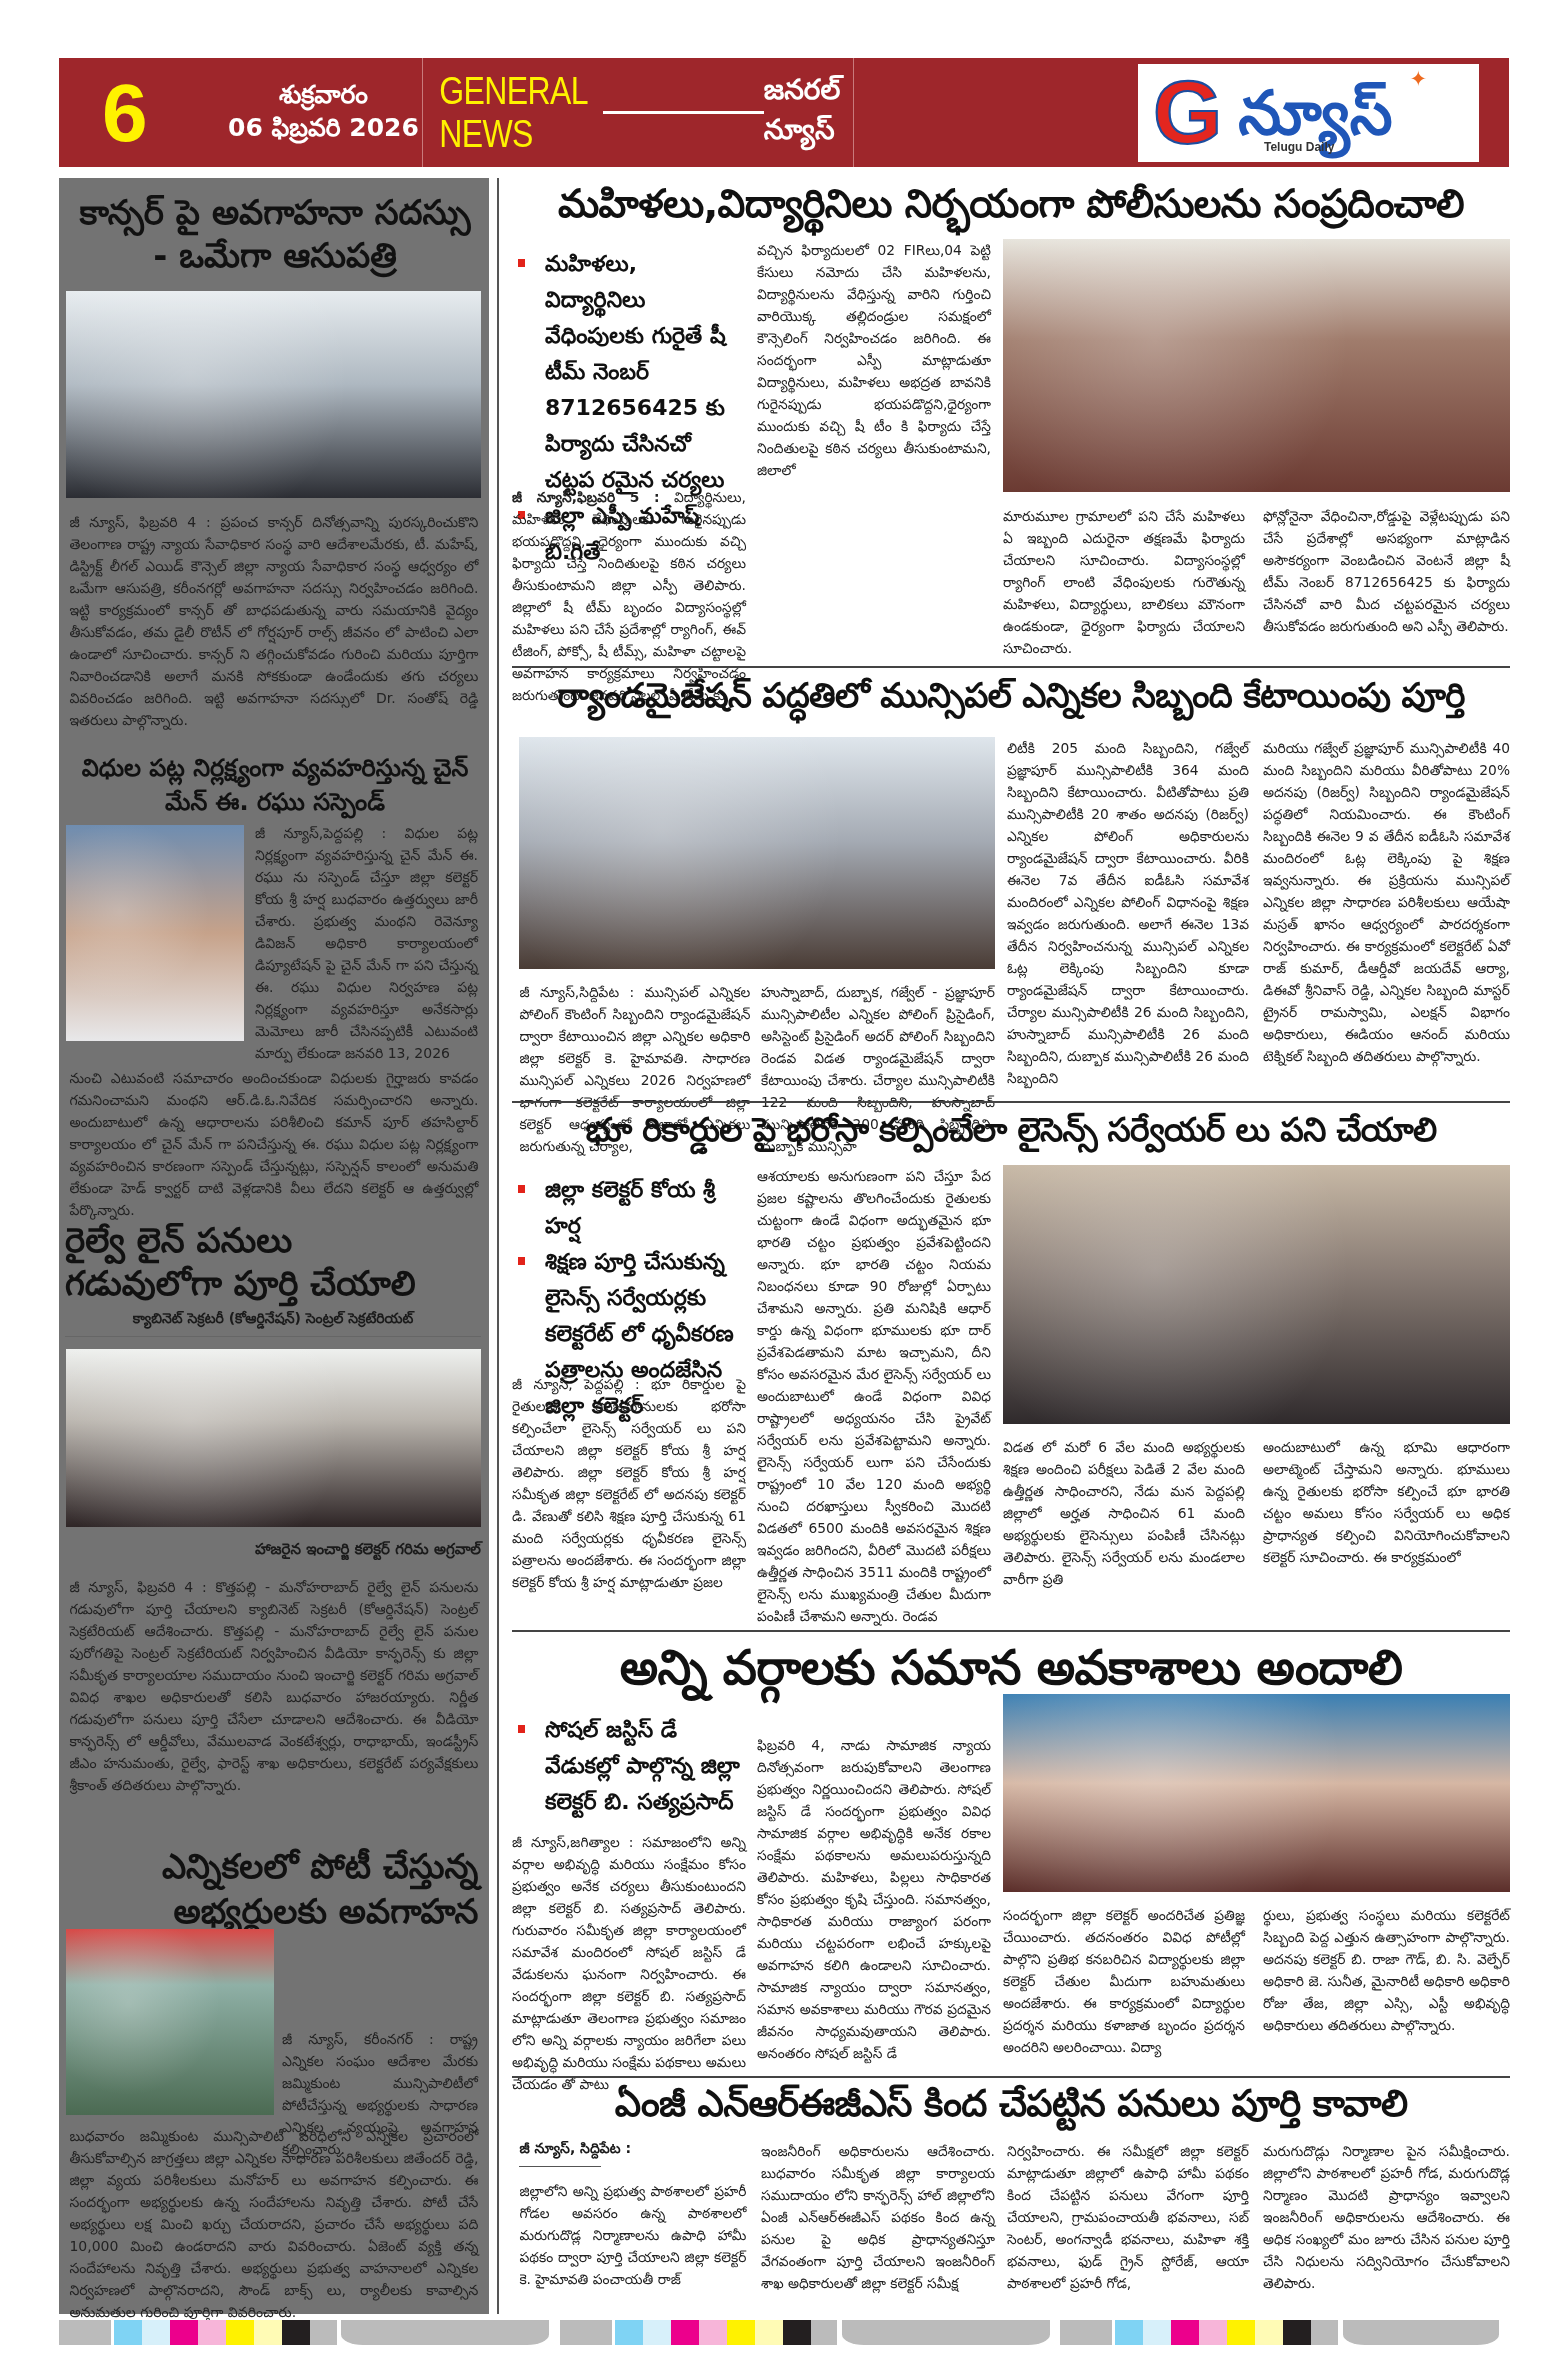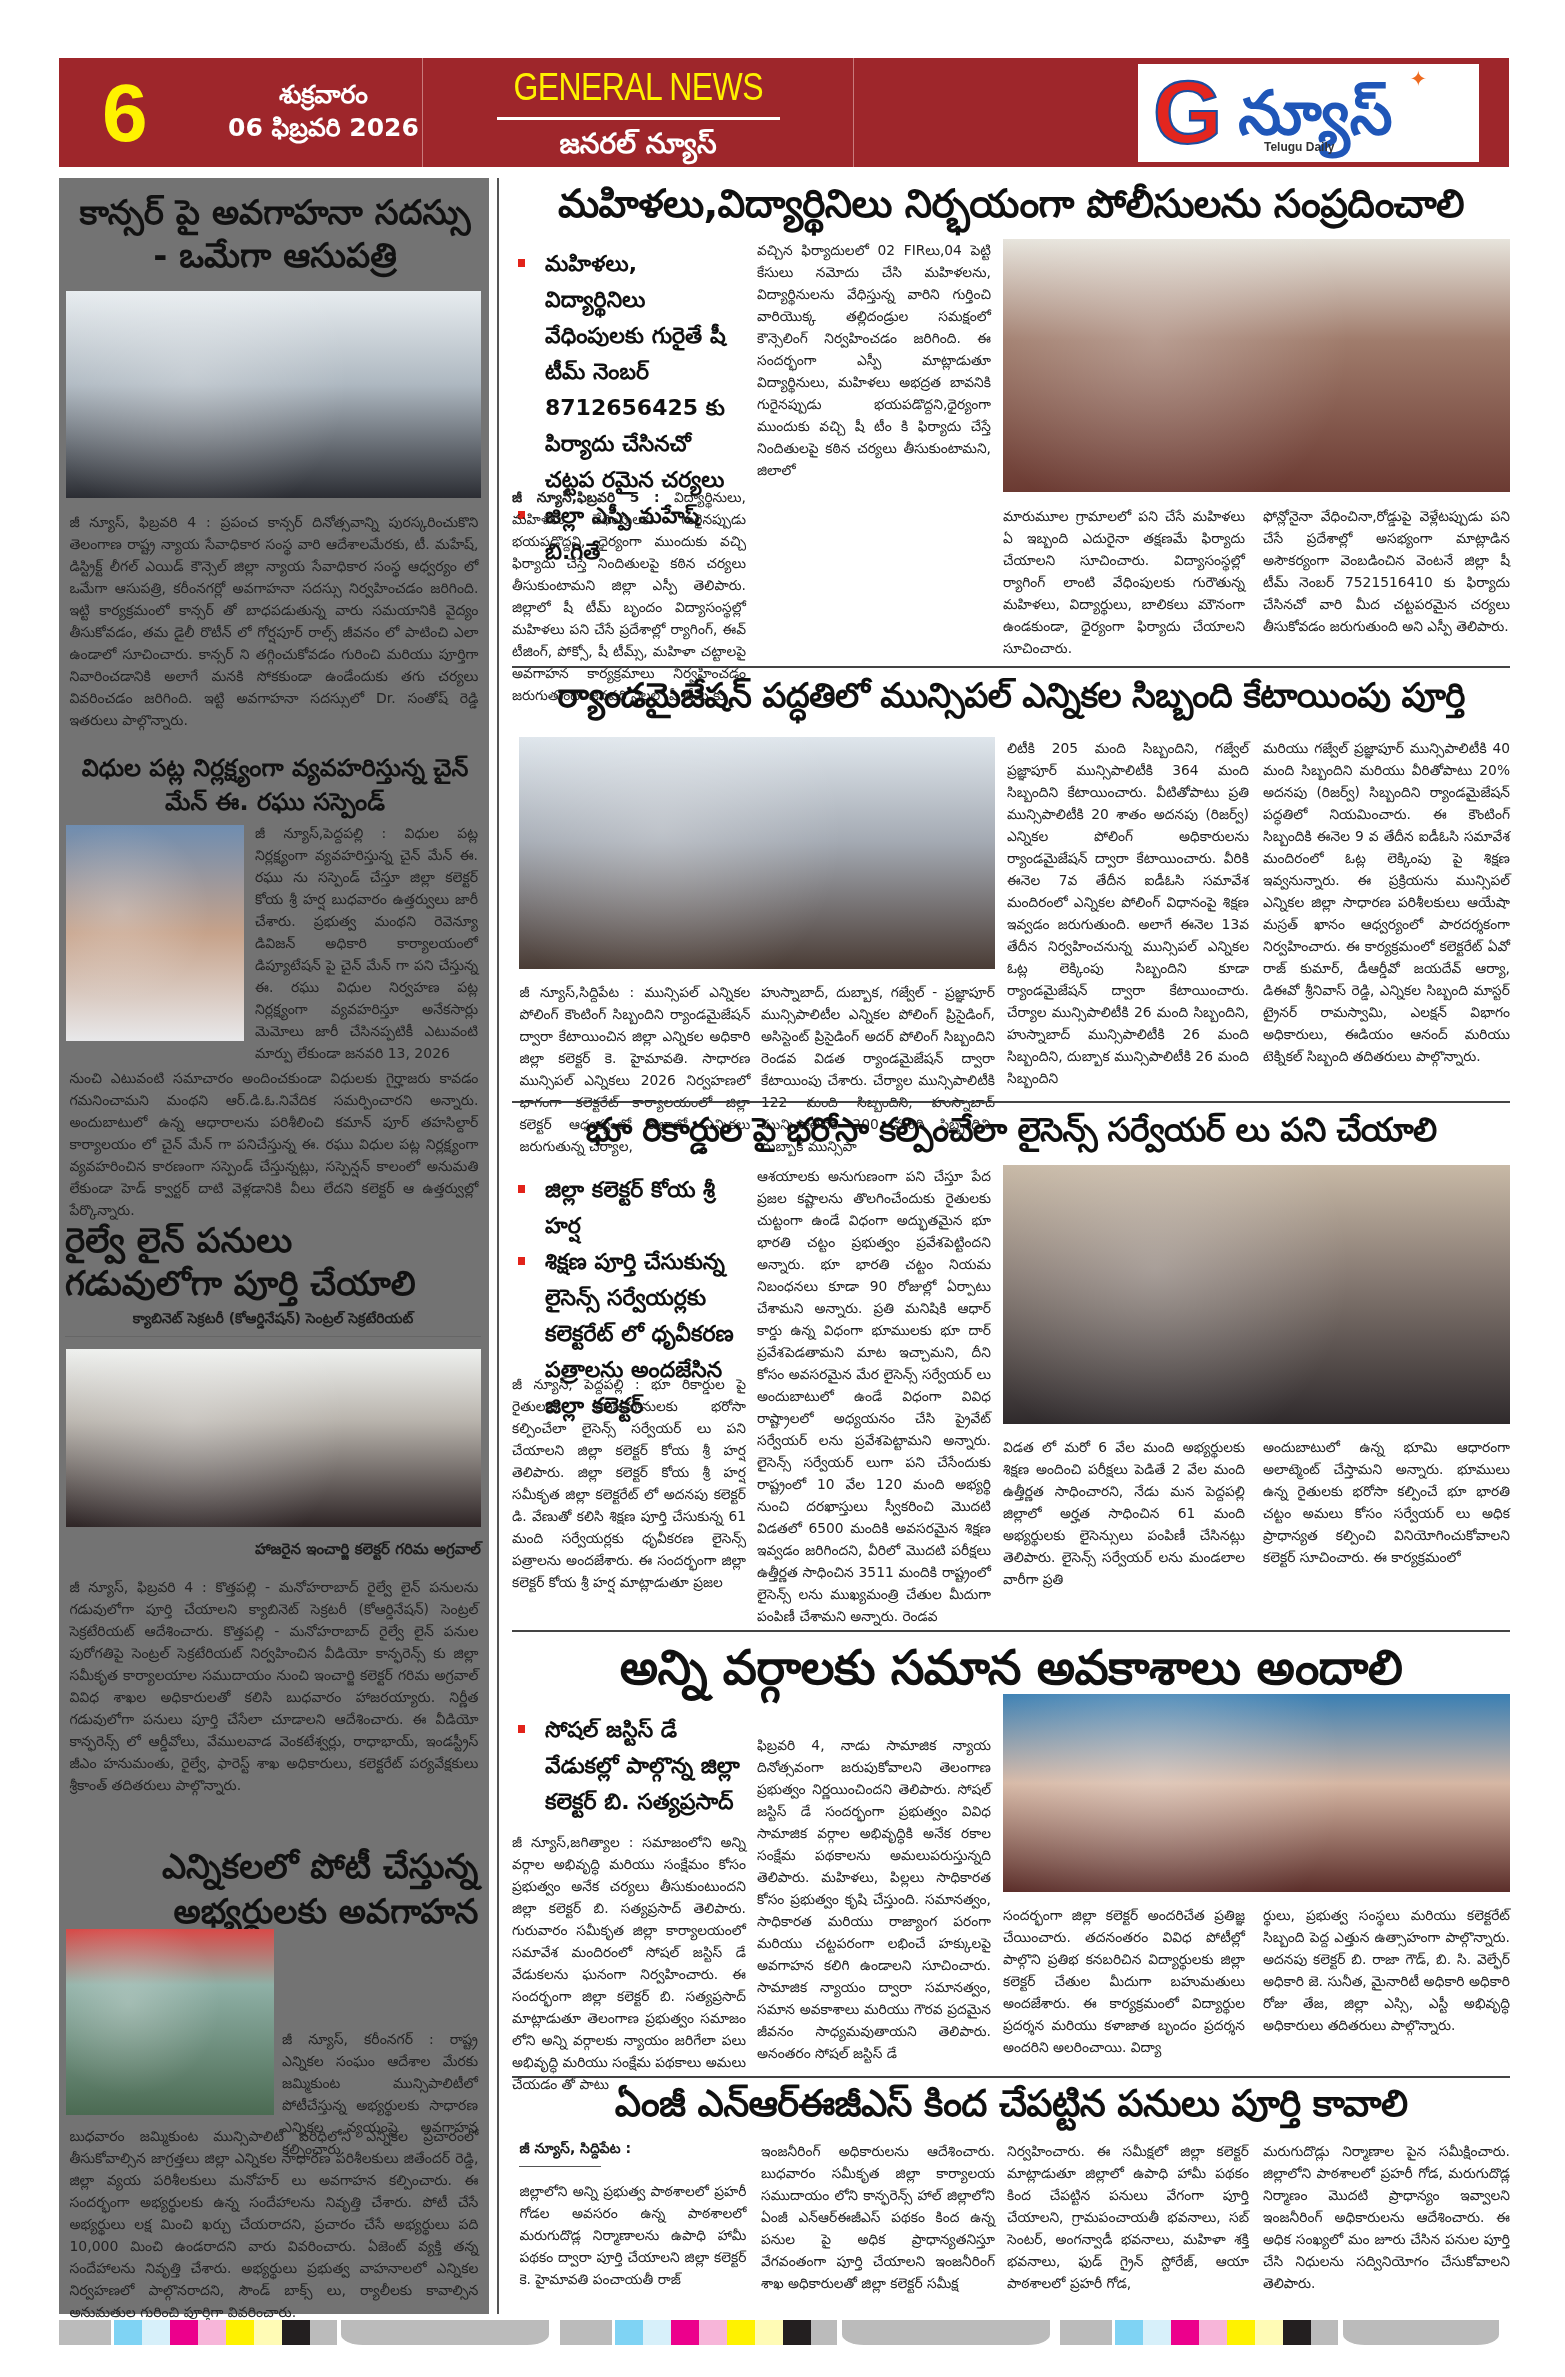--- a/index.html
+++ b/index.html
@@ -14,7 +14,7 @@
   .mh-date { color: #fff; text-align: center; margin-left: 37px; }
   .mh-day { font-size: 25px; font-weight: 700; line-height: 1.2; }
   .mh-datestr { font-size: 25px; font-weight: 700; line-height: 1.4; }
-  .mh-mid { width: 431px; display: flex; flex-direction: column; align-items: center; justify-content: flex-end; border-right: 0.7px solid #c97a7c; }
+  .mh-mid { width: 431px; display: flex; flex-direction: row; align-items: center; justify-content: flex-end; border-right: 0.7px solid #c97a7c; }
   .mh-en { font-family: "Liberation Sans", sans-serif; font-size: 39px; color: #fff200; letter-spacing: -0.7px; transform: scaleX(0.82); line-height: 1.1; }
   .mh-rule { width: 283px; height: 3px; background: #fff; margin: 7.4px 0 7.4px; }
   .mh-te { color: #fff; font-size: 28px; font-weight: 700; }

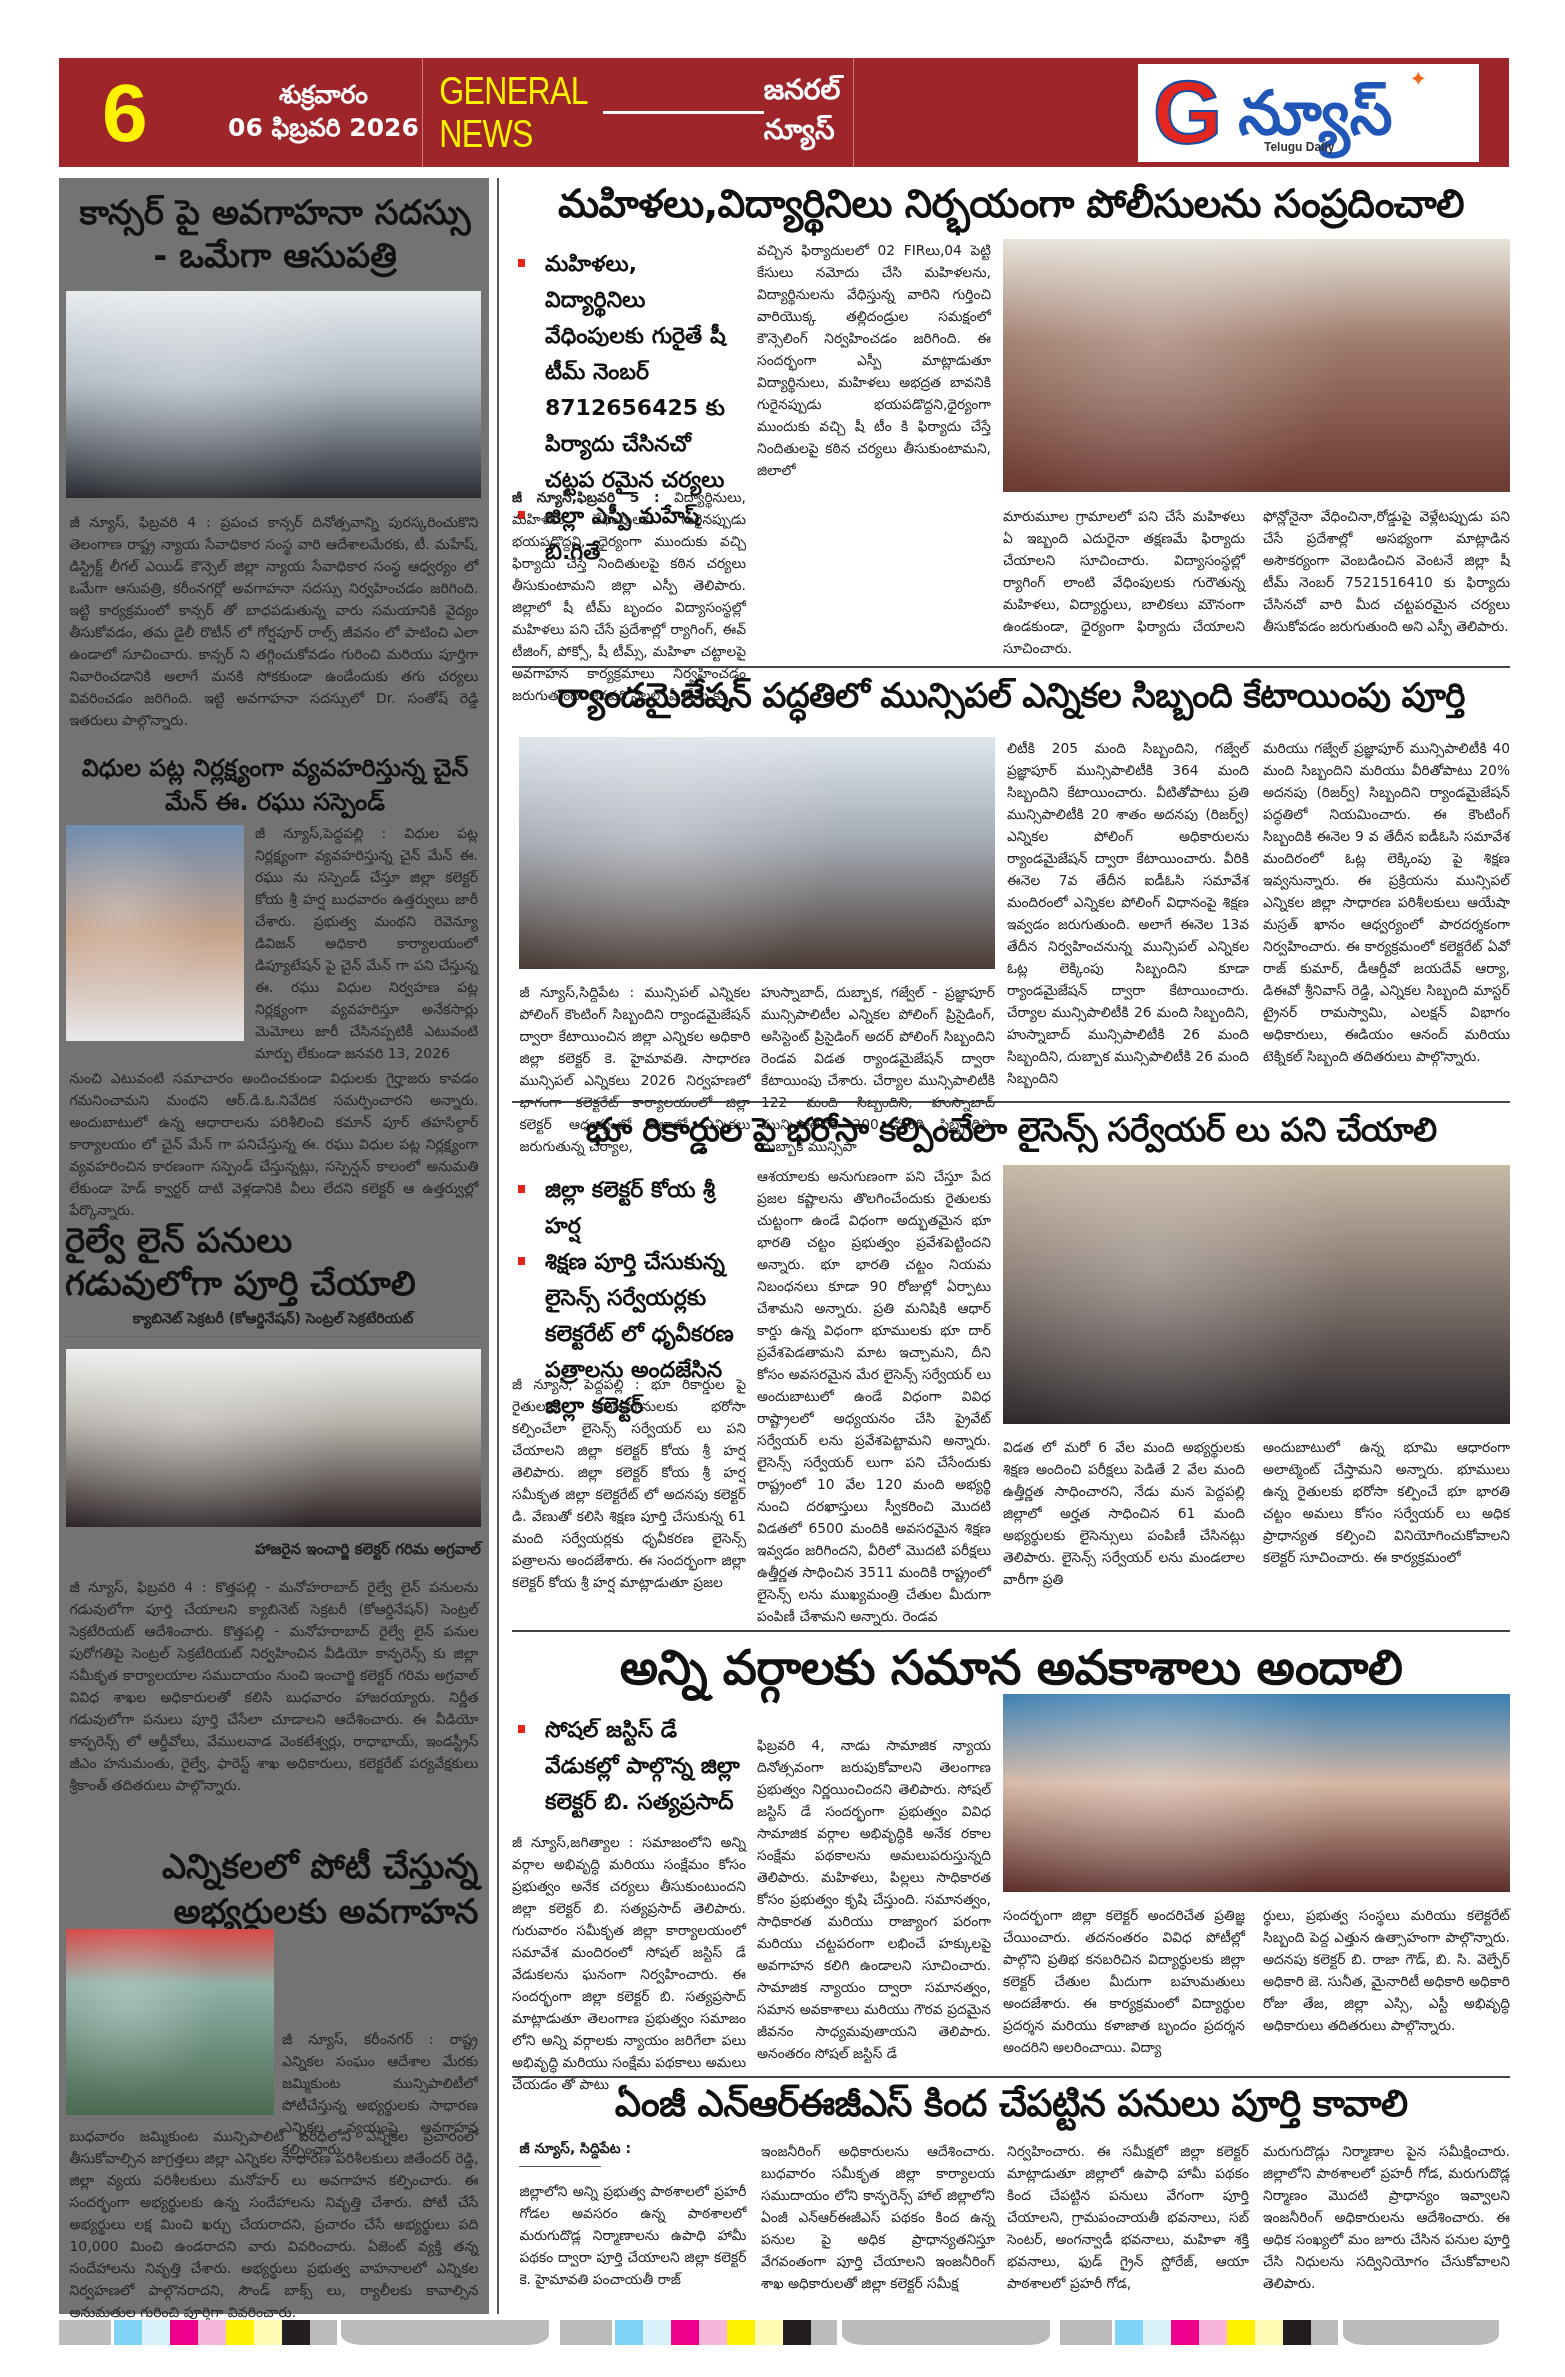--- a/index.html
+++ b/index.html
@@ -117,7 +117,7 @@
   <p class="cols" style="left:245px;top:61px;width:234px;">వచ్చిన ఫిర్యాదులలో 02 FIRలు,04 పెట్టి కేసులు నమోదు చేసి మహిళలను, విద్యార్థినులను వేధిస్తున్న వారిని గుర్తించి వారియొక్క తల్లిదండ్రుల సమక్షంలో కౌన్సెలింగ్ నిర్వహించడం జరిగింది. ఈ సందర్భంగా ఎస్పీ మాట్లాడుతూ విద్యార్థినులు, మహిళలు అభద్రత బావనికి గురైనప్పుడు భయపడొద్దని,ధైర్యంగా ముందుకు వచ్చి షీ టీం కి ఫిర్యాదు చేస్తే నిందితులపై కఠిన చర్యలు తీసుకుంటామని, జిలాలో</p>
   <div class="photo" style="left:491px;top:61px;width:507px;height:253px;background:linear-gradient(180deg,#e7e4dc 0%,#a07c6c 40%,#6b3a32 100%);"></div>
   <p class="cols" style="left:491px;top:327px;width:242px;">మారుమూల గ్రామాలలో పని చేసే మహిళలు ఏ ఇబ్బంది ఎదురైనా తక్షణమే ఫిర్యాదు చేయాలని సూచించారు. విద్యాసంస్థల్లో ర్యాగింగ్ లాంటి వేధింపులకు గురౌతున్న మహిళలు, విద్యార్థులు, బాలికలు మౌనంగా ఉండకుండా, ధైర్యంగా ఫిర్యాదు చేయాలని సూచించారు.</p>
-  <p class="cols" style="left:751px;top:327px;width:247px;">ఫోన్లోనైనా వేధించినా,రోడ్డుపై వెళ్లేటప్పుడు పని చేసే ప్రదేశాల్లో అసభ్యంగా మాట్లాడిన అసౌకర్యంగా వెంబడించిన వెంటనే జిల్లా షీ టీమ్ నెంబర్ 7521516410 కు ఫిర్యాదు చేసినచో వారి మీద చట్టపరమైన చర్యలు తీసుకోవడం జరుగుతుంది అని ఎస్పీ తెలిపారు.</p>
+  <p class="cols" style="left:751px;top:327px;width:247px;">ఫోన్లోనైనా వేధించినా,రోడ్డుపై వెళ్లేటప్పుడు పని చేసే ప్రదేశాల్లో అసభ్యంగా మాట్లాడిన అసౌకర్యంగా వెంబడించిన వెంటనే జిల్లా షీ టీమ్ నెంబర్ 8712656425 కు ఫిర్యాదు చేసినచో వారి మీద చట్టపరమైన చర్యలు తీసుకోవడం జరుగుతుంది అని ఎస్పీ తెలిపారు.</p>
 </section>
 <div class="hrule" style="top:666px;"></div>
 

